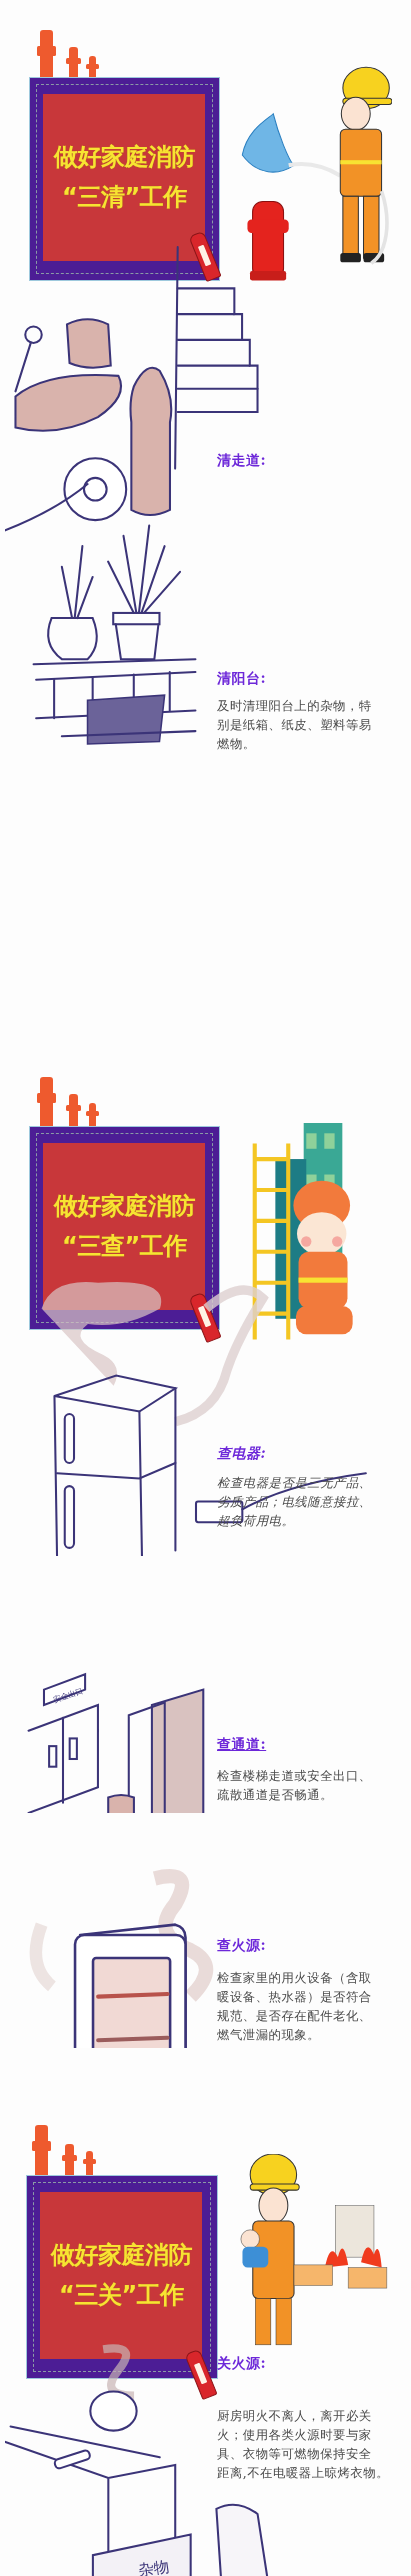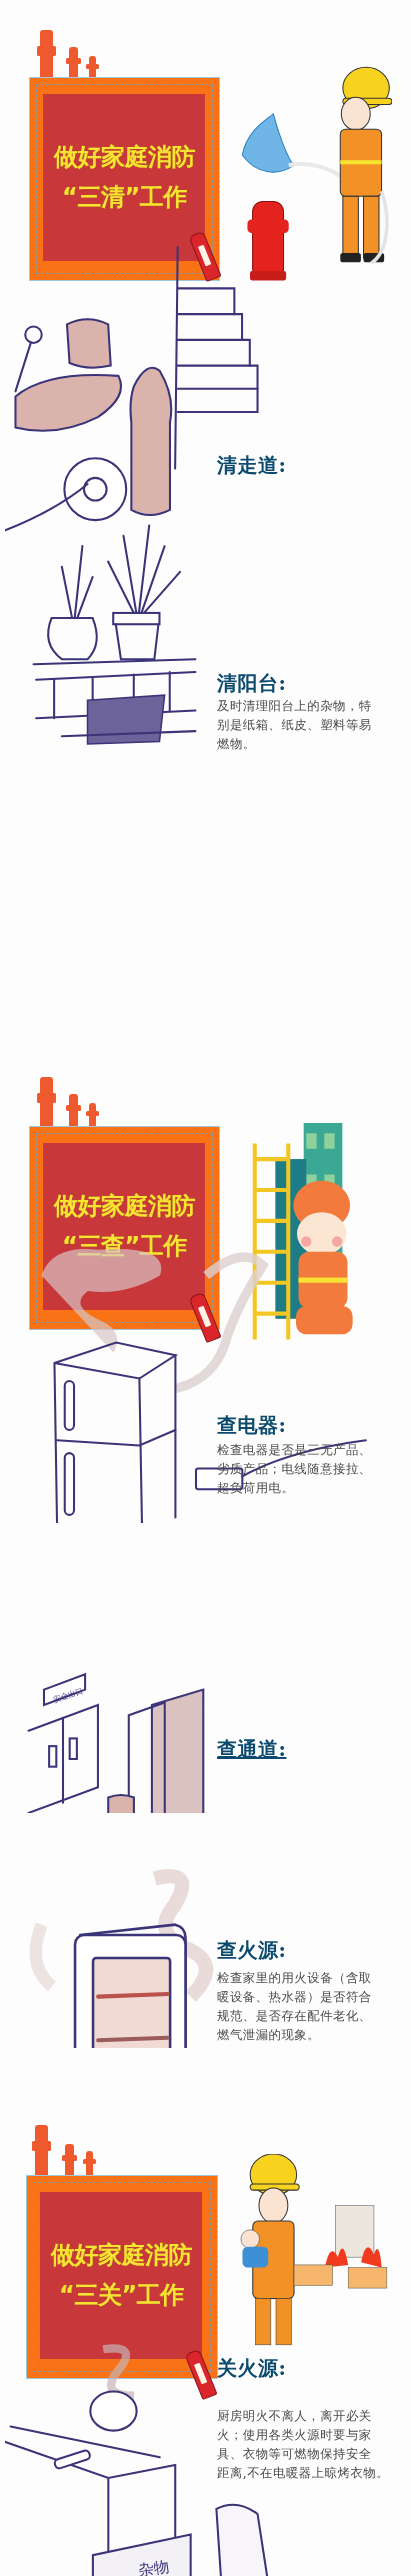--- a/index.html
+++ b/index.html
@@ -6,7 +6,7 @@
   body { width: 411px; height: 3083px; background: #fdfdfd; position: relative; overflow: hidden; font-family: "DejaVu Serif", "Liberation Serif", serif; }
   
   .banner { position: absolute; left: 0; width: 411px; height: 289px; }
-  .frame { position: absolute; left: 29px; top: 77px; width: 191px; height: 204px; border: 1.5px solid #9ec9dd; background: #f97316; }
+  .frame { position: absolute; left: 29px; top: 77px; width: 191px; height: 204px; border: 1.5px solid #9ec9dd; background: #4c1d95; }
   .frame-inner { position: absolute; left: 6.2px; top: 6.2px; right: 6.2px; bottom: 6.2px; border: 1px dashed #8a9aa6; }
   .red-box { position: absolute; left: 13.4px; top: 15.5px; width: 162px; height: 167px; background: #c8373a; display: flex; flex-direction: column; justify-content: center; align-items: center; }
   .banner-title { font-family: "DejaVu Sans", "Liberation Sans", sans-serif; font-weight: bold; color: #f8e332; font-size: 24px; line-height: 40px; letter-spacing: -0.5px; text-shadow: 0 0 1px #a0701a; white-space: nowrap; }

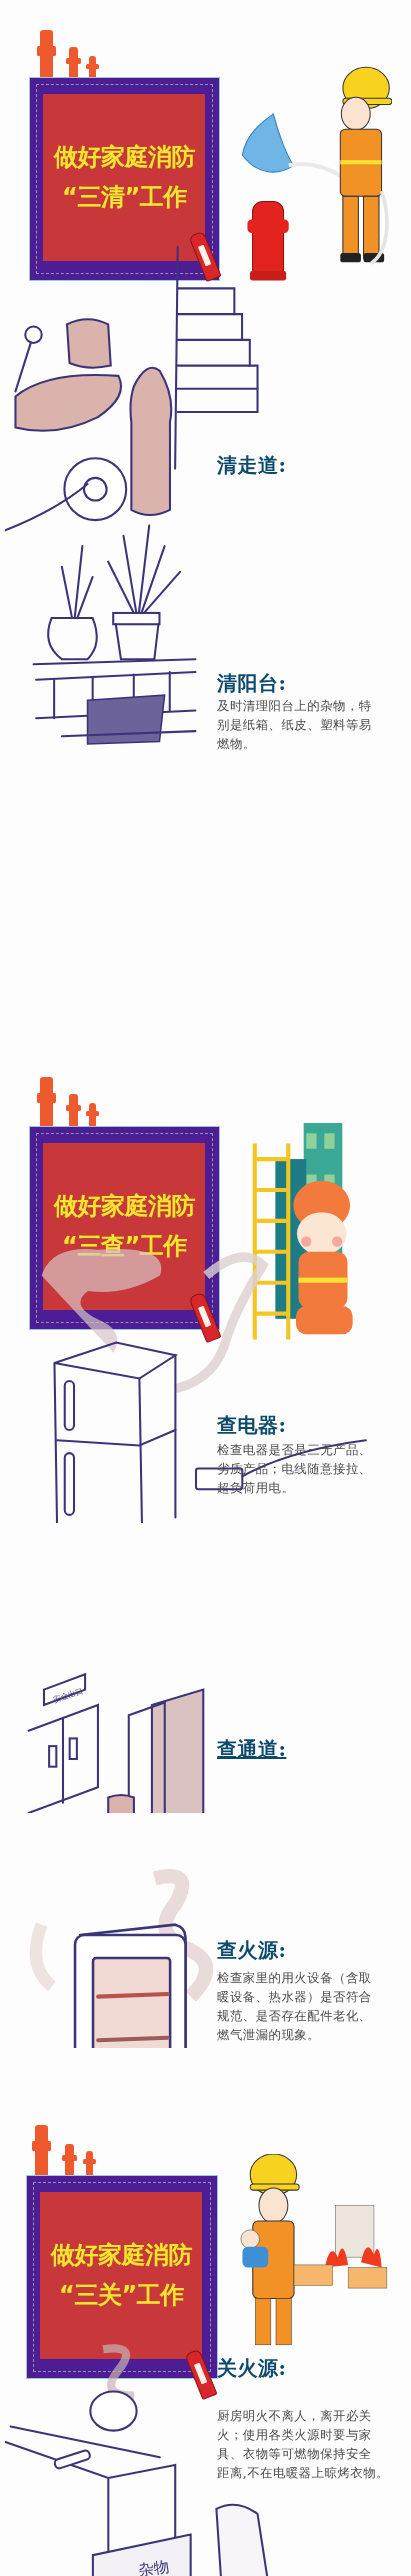--- a/index.html
+++ b/index.html
@@ -16,7 +16,7 @@
   .extinguisher::after { content: ""; position: absolute; left: 4.1px; top: 12.4px; width: 6.2px; height: 20.6px; background: #fff2e6; border-radius: 1px; }
   
   .section { position: absolute; left: 0; width: 411px; }
-  .sec-heading { position: absolute; left: 217px; font-size: 20px; font-weight: bold; color: #0c4a6e; letter-spacing: 0.5px; }
+  .sec-heading { position: absolute; left: 217px; font-size: 14px; font-weight: bold; color: #6d28d9; letter-spacing: 0.5px; }
   .sec-body { position: absolute; left: 217px; width: 175px; font-size: 12.4px; line-height: 19px; color: #4a4a4a; letter-spacing: 0.5px; }
   .illus { position: absolute; }
 </style>

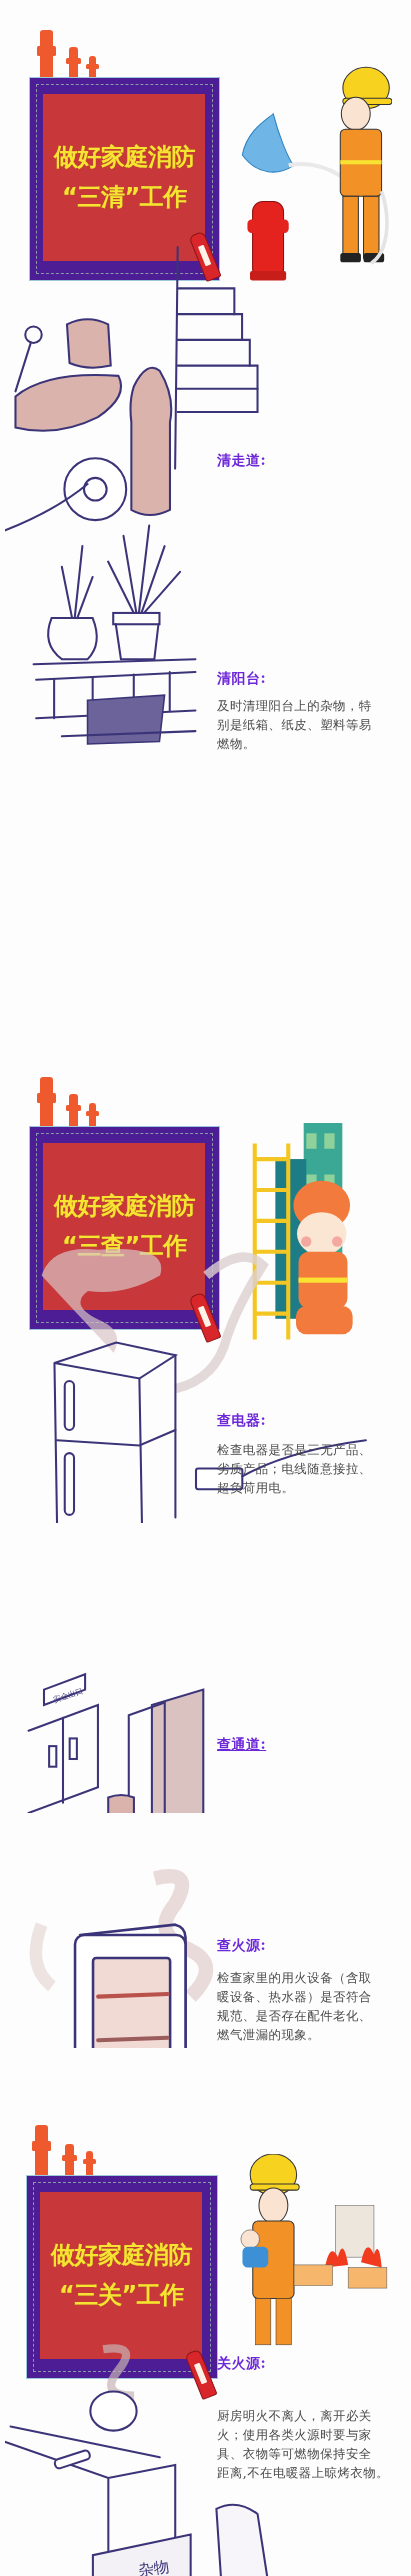--- a/index.html
+++ b/index.html
@@ -143,7 +143,7 @@
   </svg>
 </div>
 
-<div class="section" style="top:1234px;height:289px;">
+<div class="section" style="top:1267px;height:289px;font-style:italic;">
   <svg class="illus" style="left:20.6px;top:0;" width="350" height="289" viewBox="0 0 680 560">
     <path d="M40 80 Q 60 20 150 30 Q 290 20 270 80 Q 200 120 130 110 Q 90 140 160 170 Q 200 190 180 230" fill="#d8c4c4" opacity="0.7"></path>
     <path d="M360 80 Q 430 20 470 60 Q 420 140 400 200 Q 380 280 300 300" fill="none" stroke="#ddd0d0" stroke-width="18" opacity="0.8"></path>

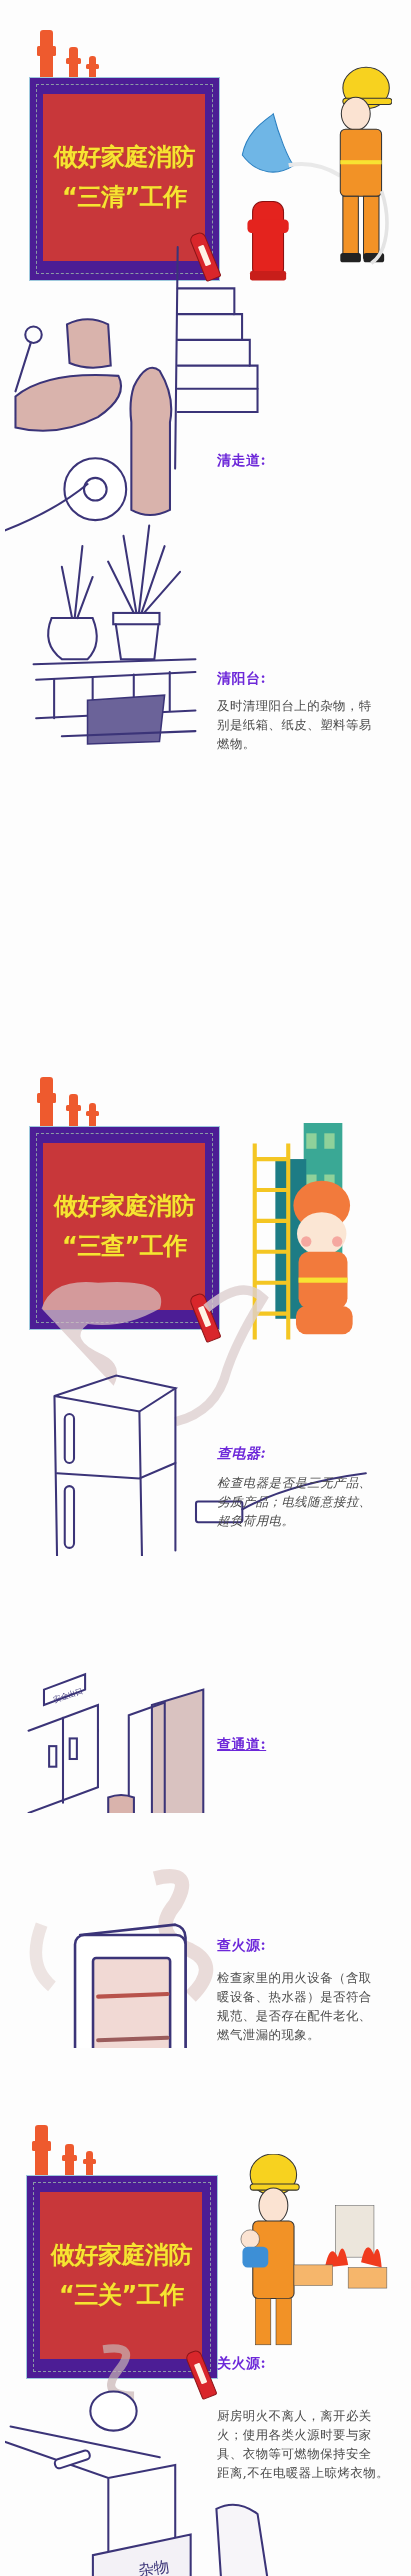--- a/index.html
+++ b/index.html
@@ -180,6 +180,10 @@
     <text x="50" y="58" font-size="15" fill="#3b3478" transform="rotate(-18 75 45)">安全出口</text>
   </svg>
   <div class="sec-heading" style="top:180px;text-decoration:underline;">查通道:</div>
+  <div class="sec-body" style="top:210px;">
+    <div>检查楼梯走道或安全出口、</div>
+    <div>疏散通道是否畅通。</div>
+  </div>
 </div>
 
 <div class="section" style="top:1770px;height:278px;">

